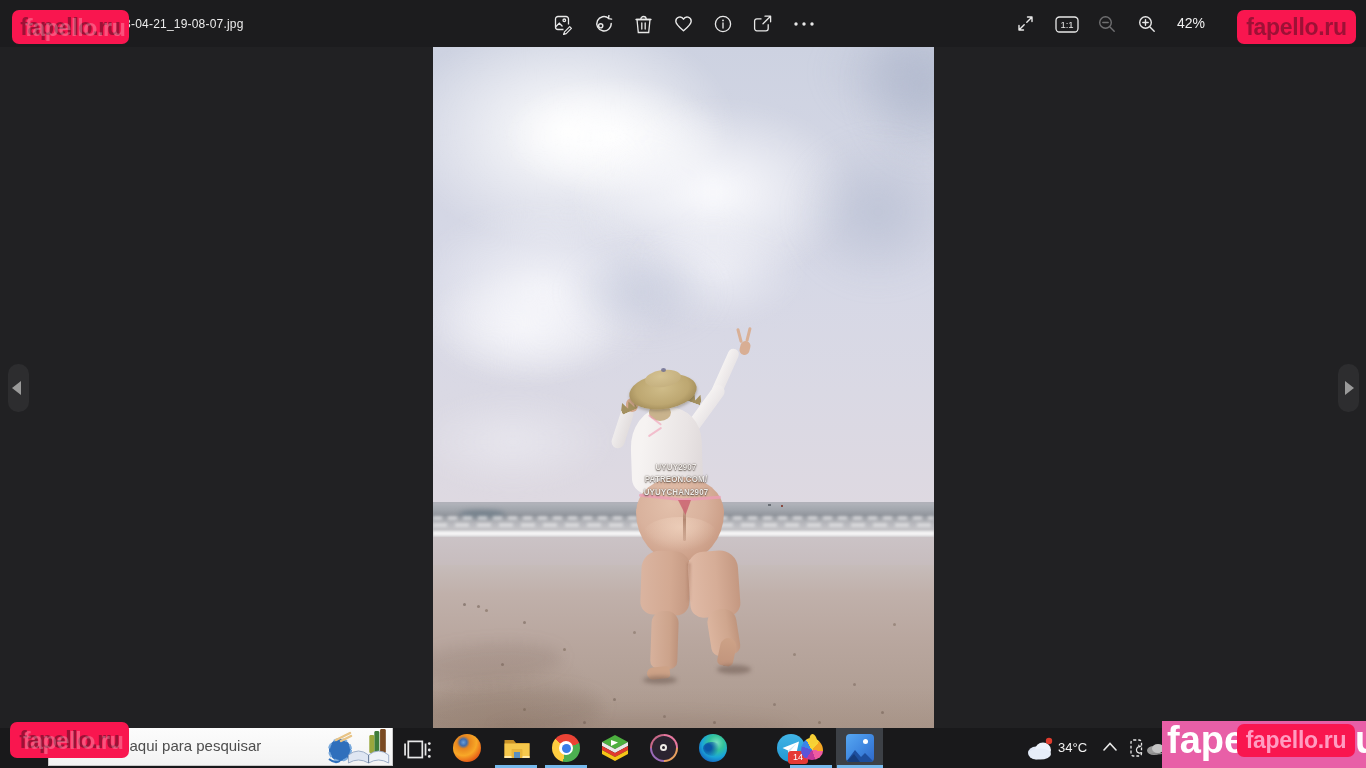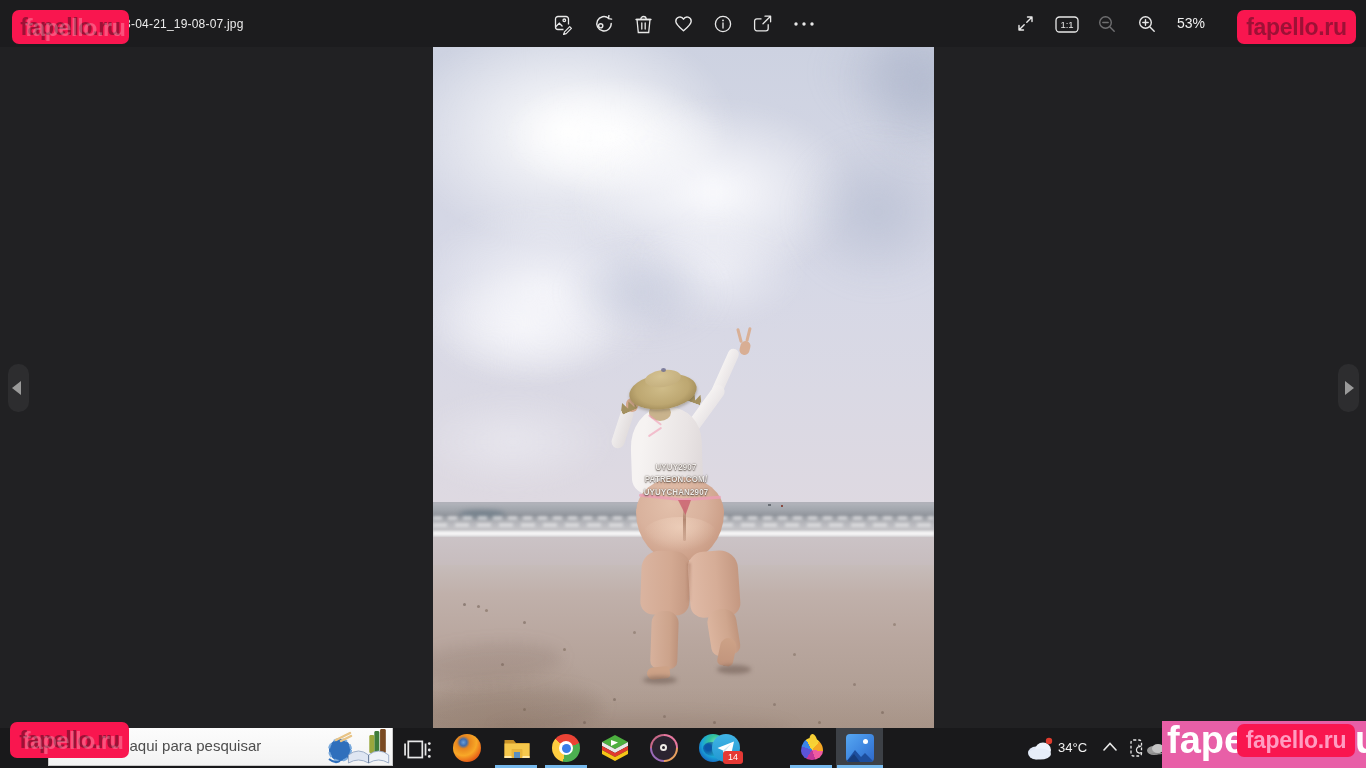--- a/index.html
+++ b/index.html
@@ -87,7 +87,7 @@
     <circle cx="7.5" cy="7.5" r="5.8"></circle>
     <path d="M12 12 l4.2 4.2 M4.8 7.5 h5.4 M7.5 4.8 v5.4"></path>
   </svg>
-  <div id="pct">53%</div>
+  <div id="pct">42%</div>
 
   <div id="photo">
 

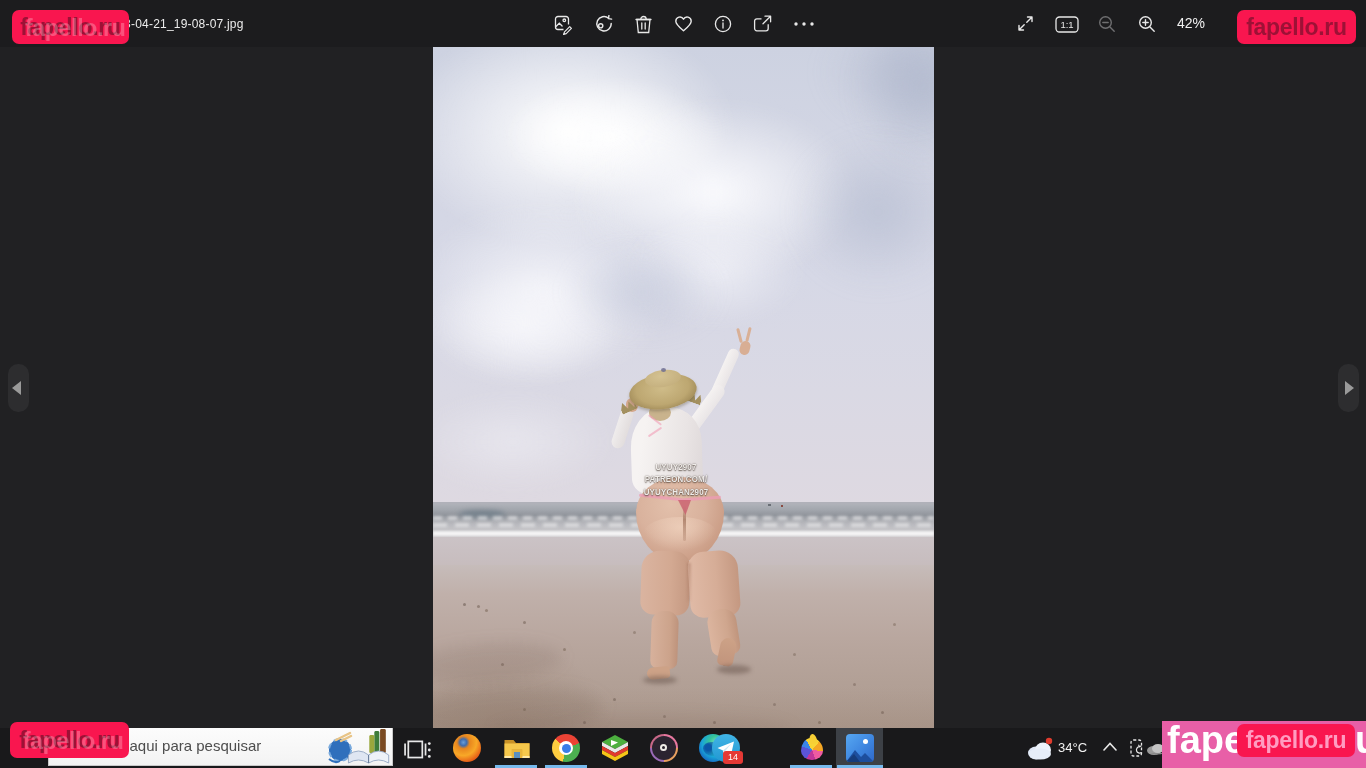--- a/index.html
+++ b/index.html
@@ -248,7 +248,7 @@
       <div style="position:absolute;left:4px;top:8px;width:18px;height:14px;border-radius:50% 50% 40% 60%;background:radial-gradient(circle at 30% 40%,#0b57a8 20%,rgba(11,87,168,0) 70%);"></div>
     </div>
 
-    <div class="tbi" style="left:712px;border-radius:50%;background:linear-gradient(180deg,#41b4e6,#2298d2);">
+    <div class="tbi" style="left:777px;border-radius:50%;background:linear-gradient(180deg,#41b4e6,#2298d2);">
       <svg style="position:absolute;left:5px;top:7px;" width="18" height="15" viewBox="0 0 18 15">
           <path d="M0.5 7 L17 0.5 L14 14 L9 11 L6.5 13.5 L6 9.5 z" fill="#fff"></path>
           <path d="M6 9.5 L14.5 2.5 L7.5 10.8 z" fill="#c8e6f5"></path>

